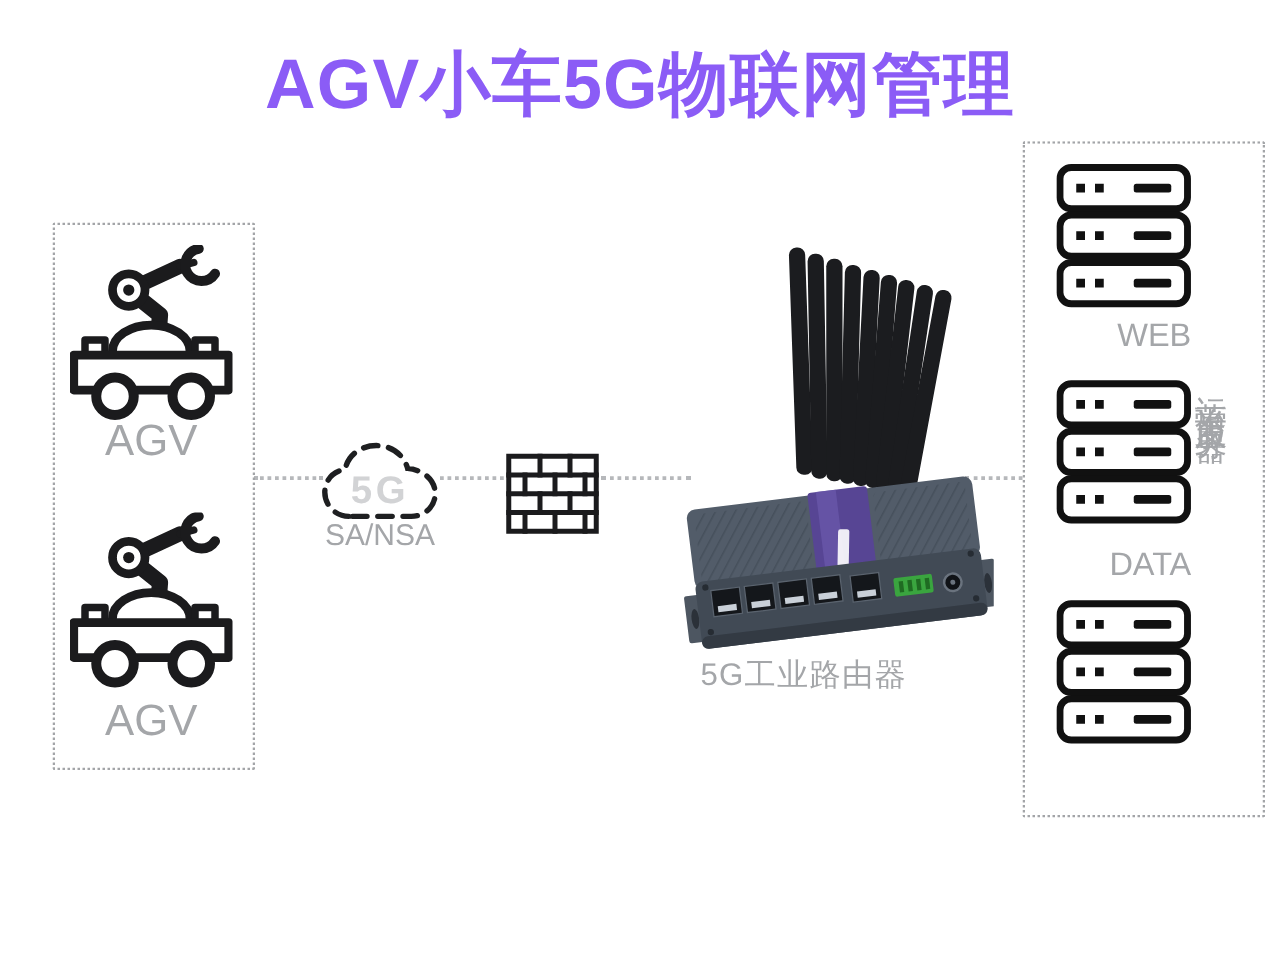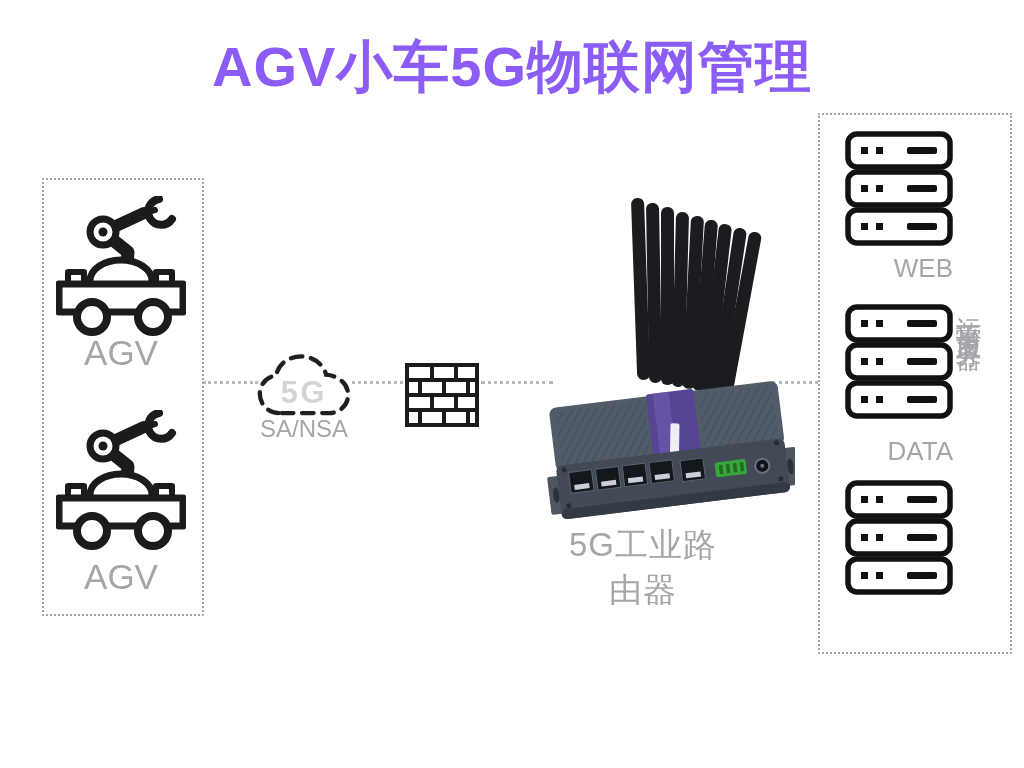--- a/index.html
+++ b/index.html
@@ -21,7 +21,7 @@
   .lbl-agv{font-size:35px;}
   .lbl-net{font-size:24px;}
   .lbl-server{font-size:26px;text-align:right;}
-  .lbl-router{font-size:33px;letter-spacing:1px;}
+  .lbl-router{font-size:25px;letter-spacing:1px;}
   .side-label{
     writing-mode:vertical-rl;text-orientation:upright;
     color:#a4a6a9;font-size:26px;letter-spacing:5px;line-height:1;

